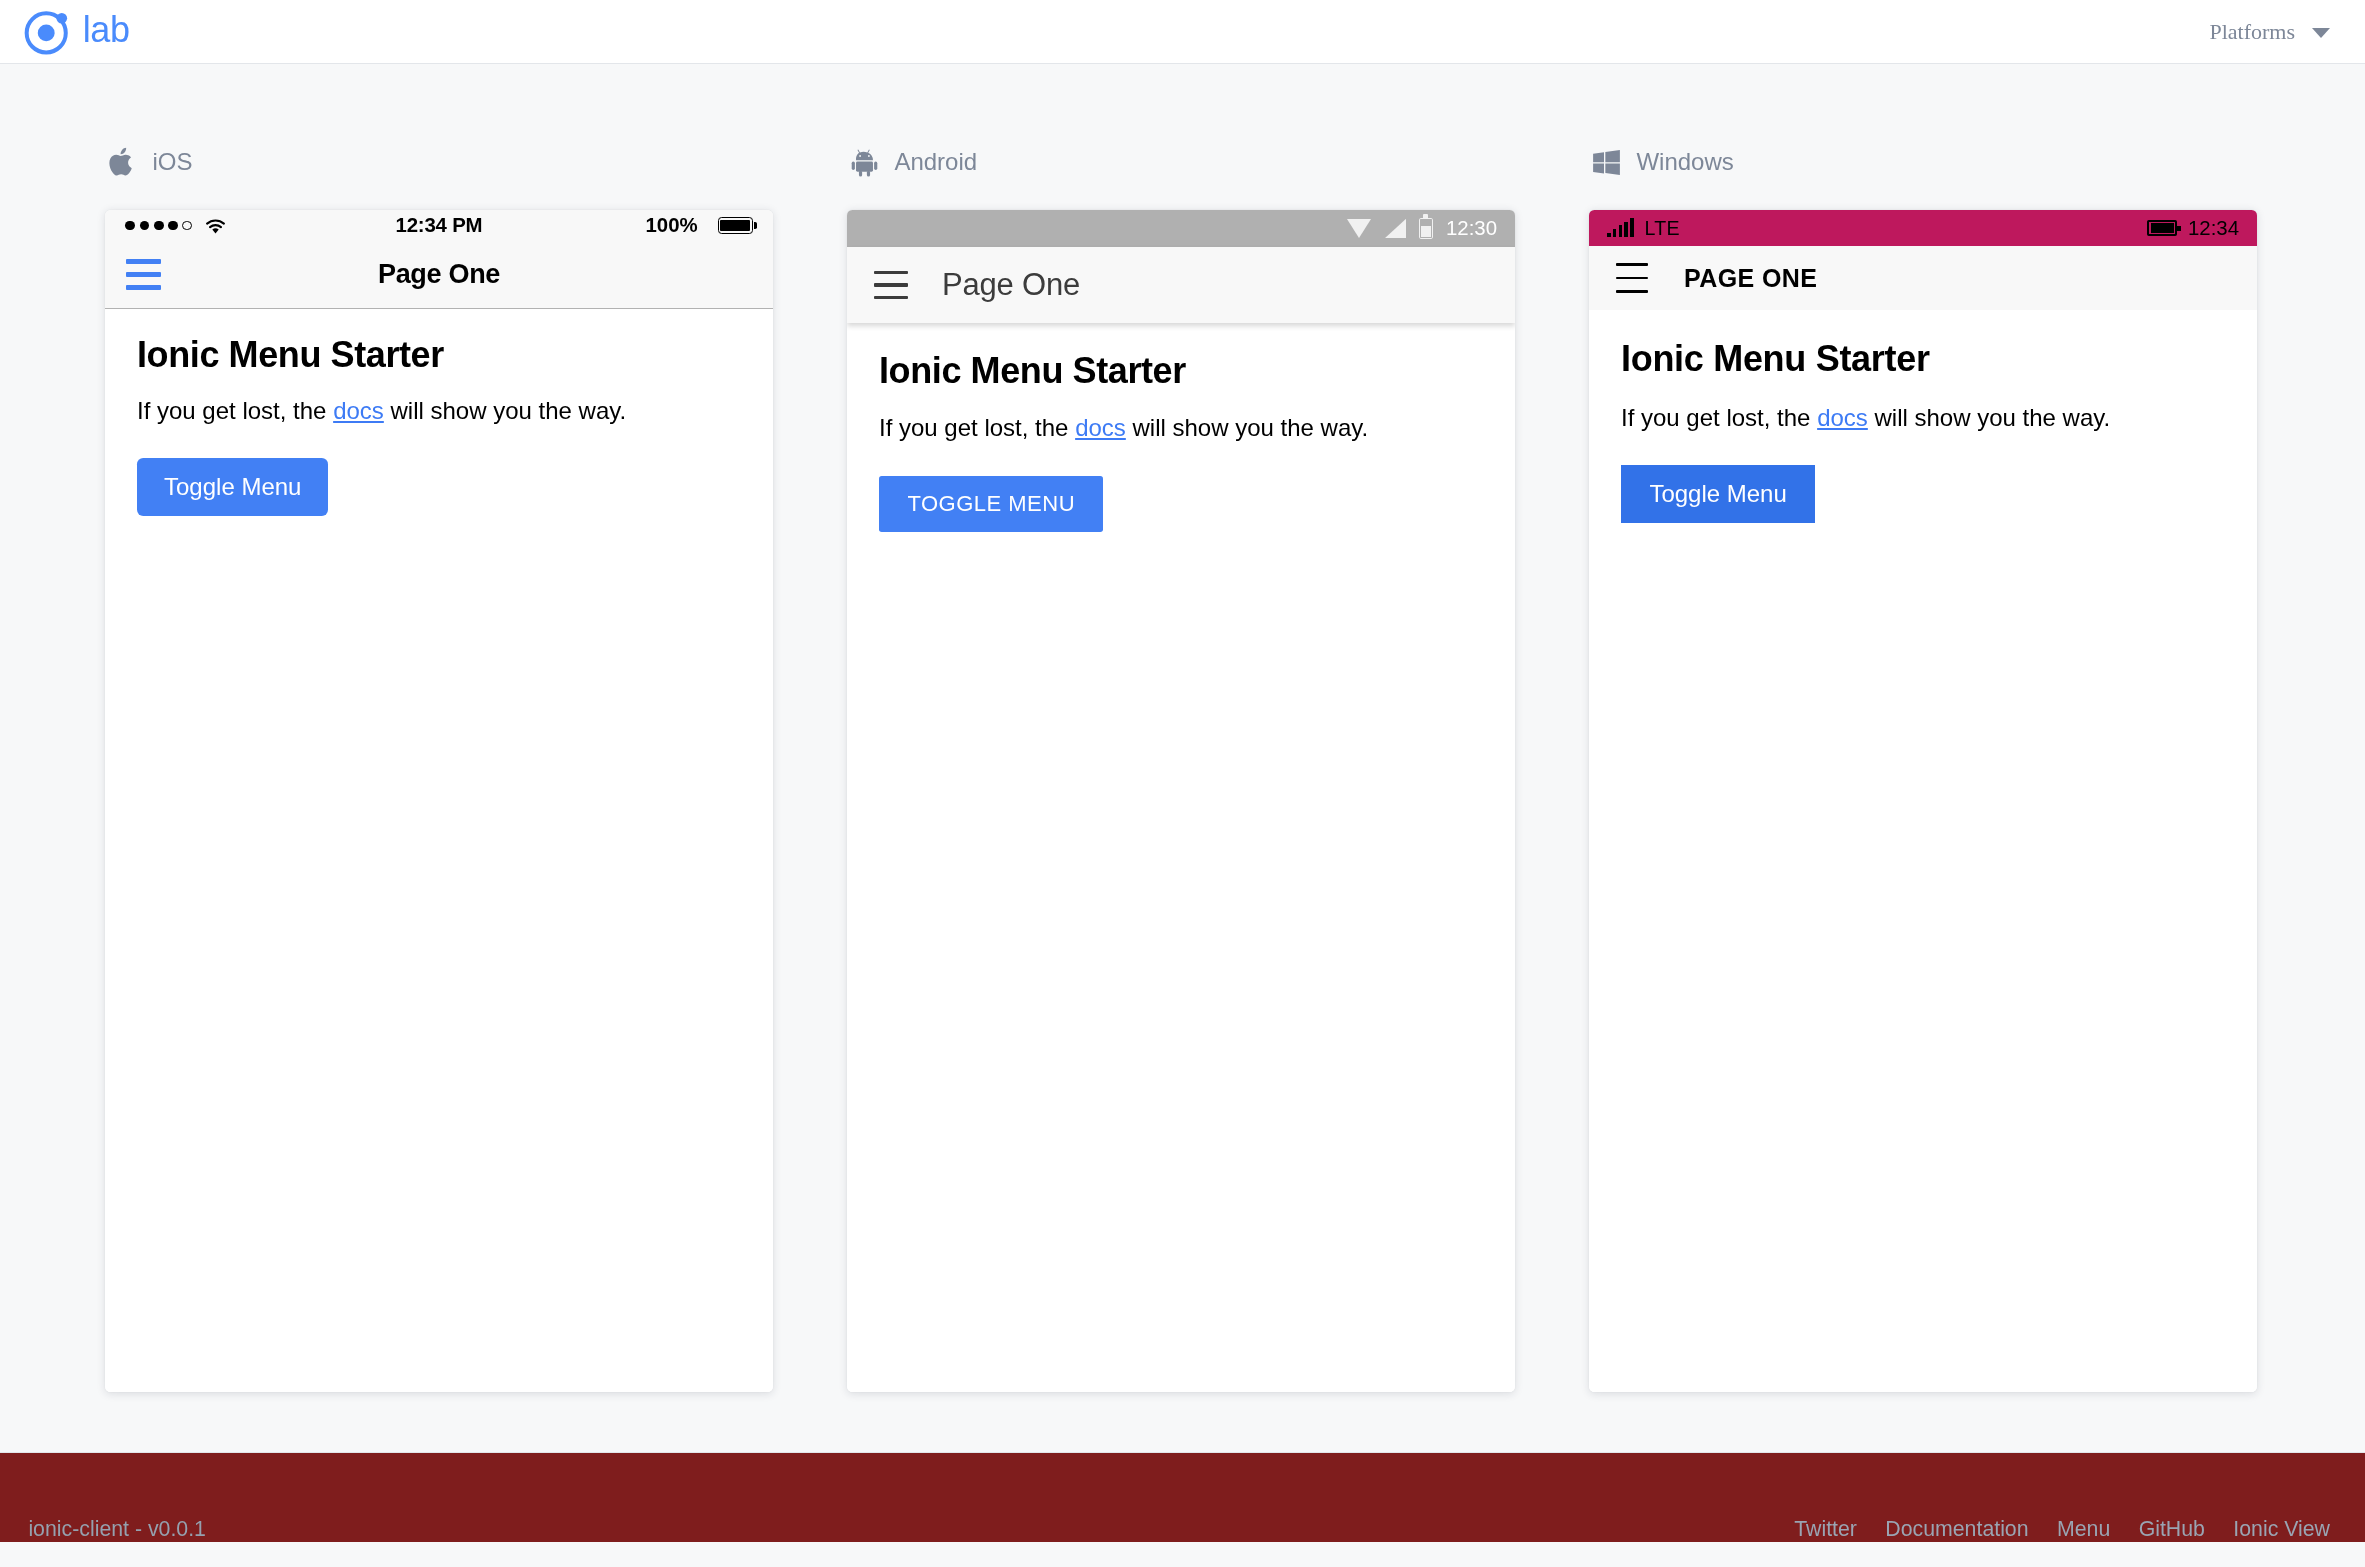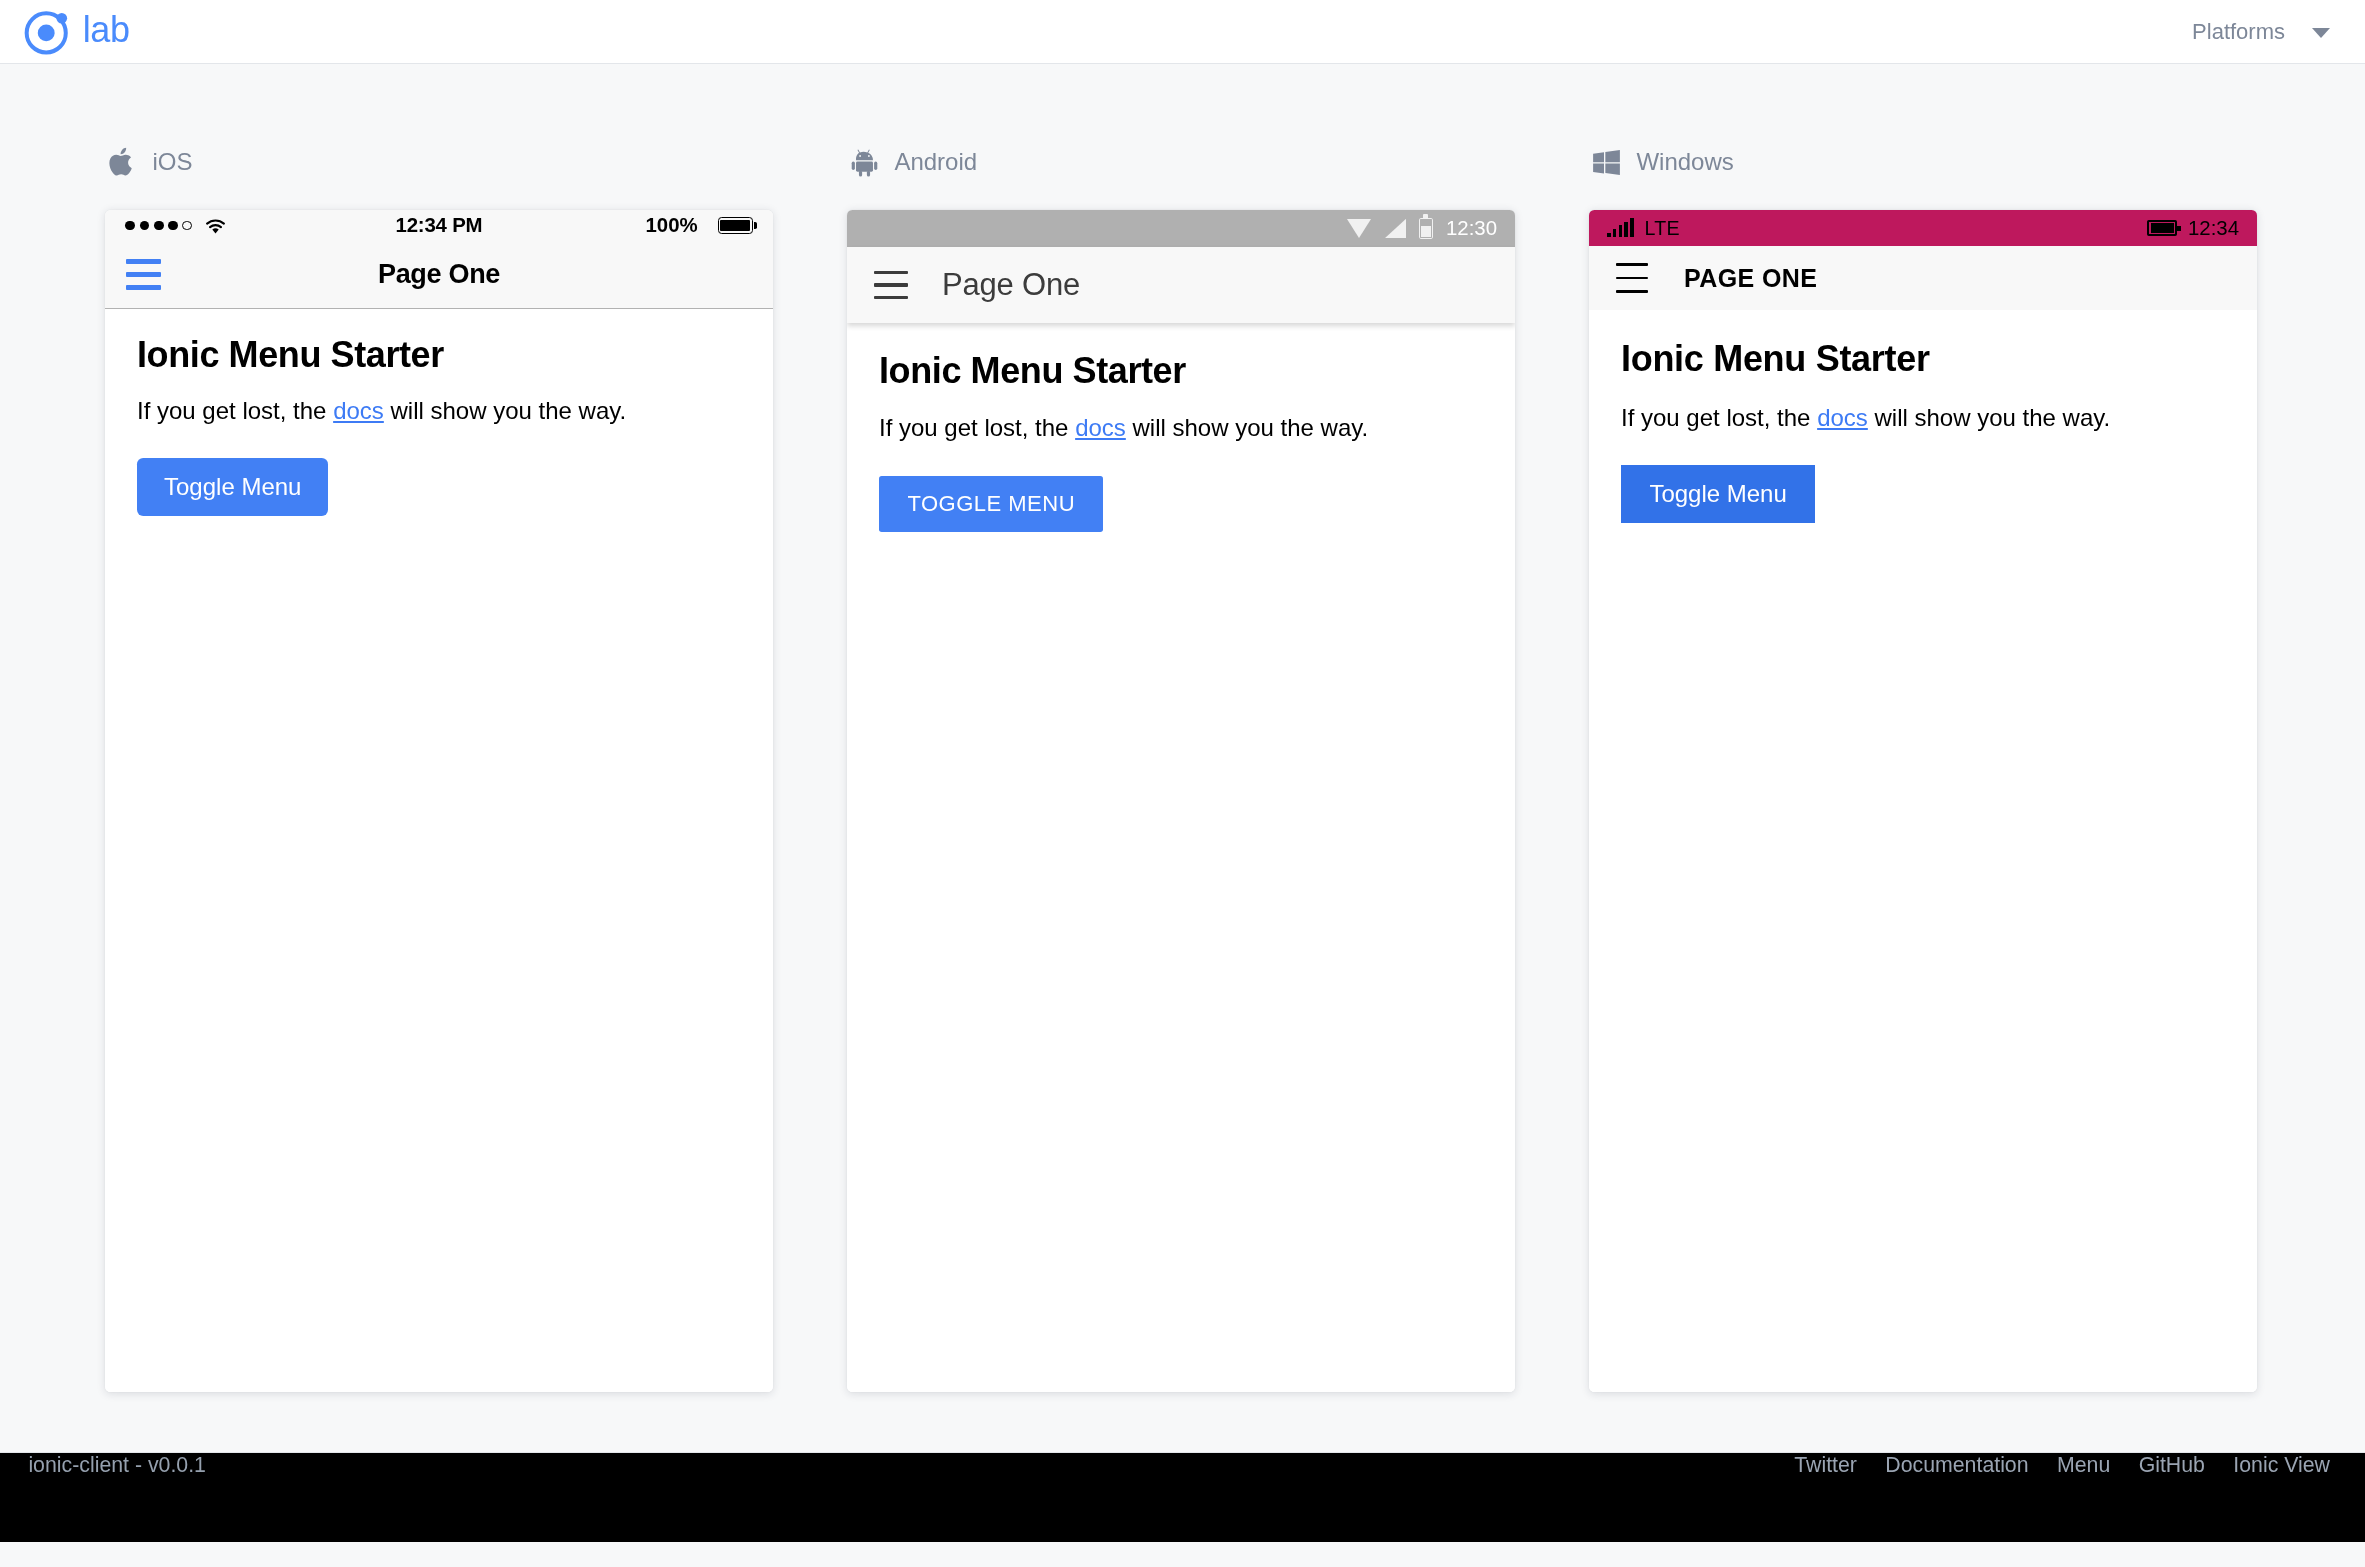--- a/index.html
+++ b/index.html
@@ -49,11 +49,12 @@
   .platforms-menu {
     display: flex;
     align-items: center;
-    gap: 27px;
+    gap: 17px;
     font-size: 22px;
     color: #7d8798;
     cursor: pointer;
     user-select: none;
+    font-family: Liberation Serif, serif;
   }
 
   .caret-down {

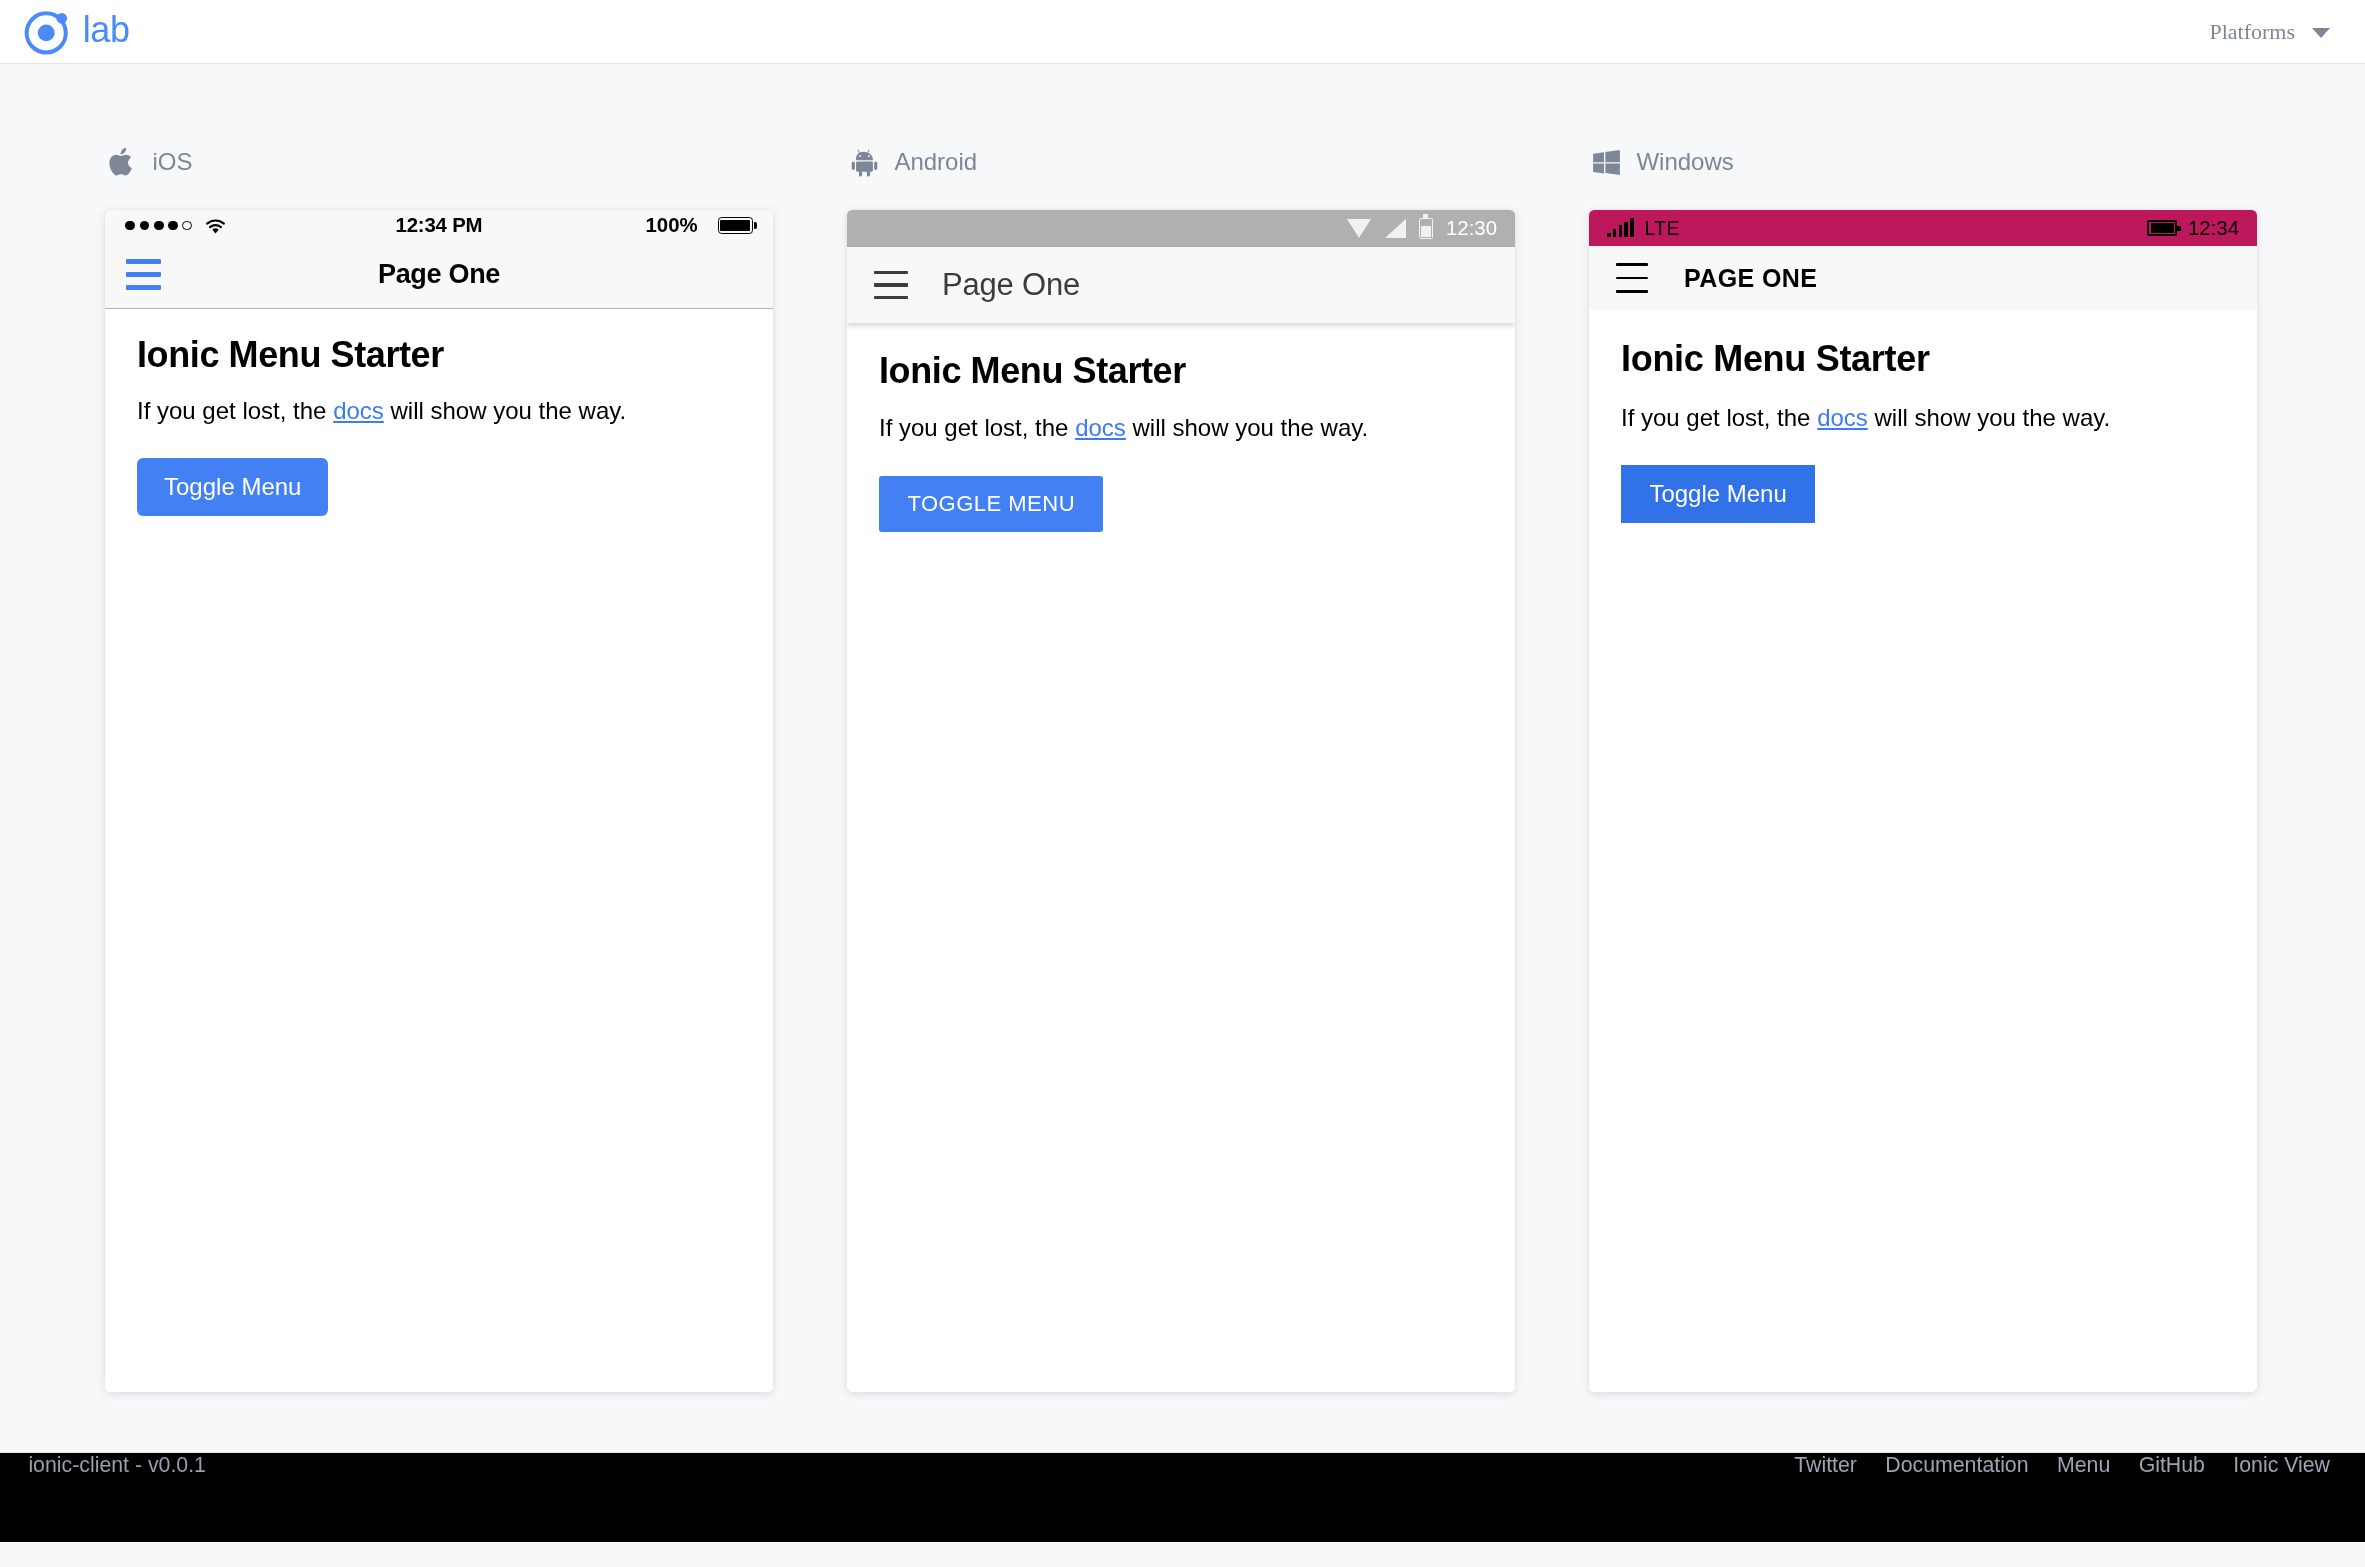--- a/index.html
+++ b/index.html
@@ -260,8 +260,8 @@
   #app-footer {
     height: 90px;
     border-top: 0.9px solid #e3e6ea;
-    background: #000000;
-    display: flex; align-items: flex-start; justify-content: space-between;
+    background: #7f1d1d;
+    display: flex; align-items: flex-end; justify-content: space-between;
     padding: 0 36px 0 28.4px;
     font-size: 21.3px;
     color: #95a0ae;

